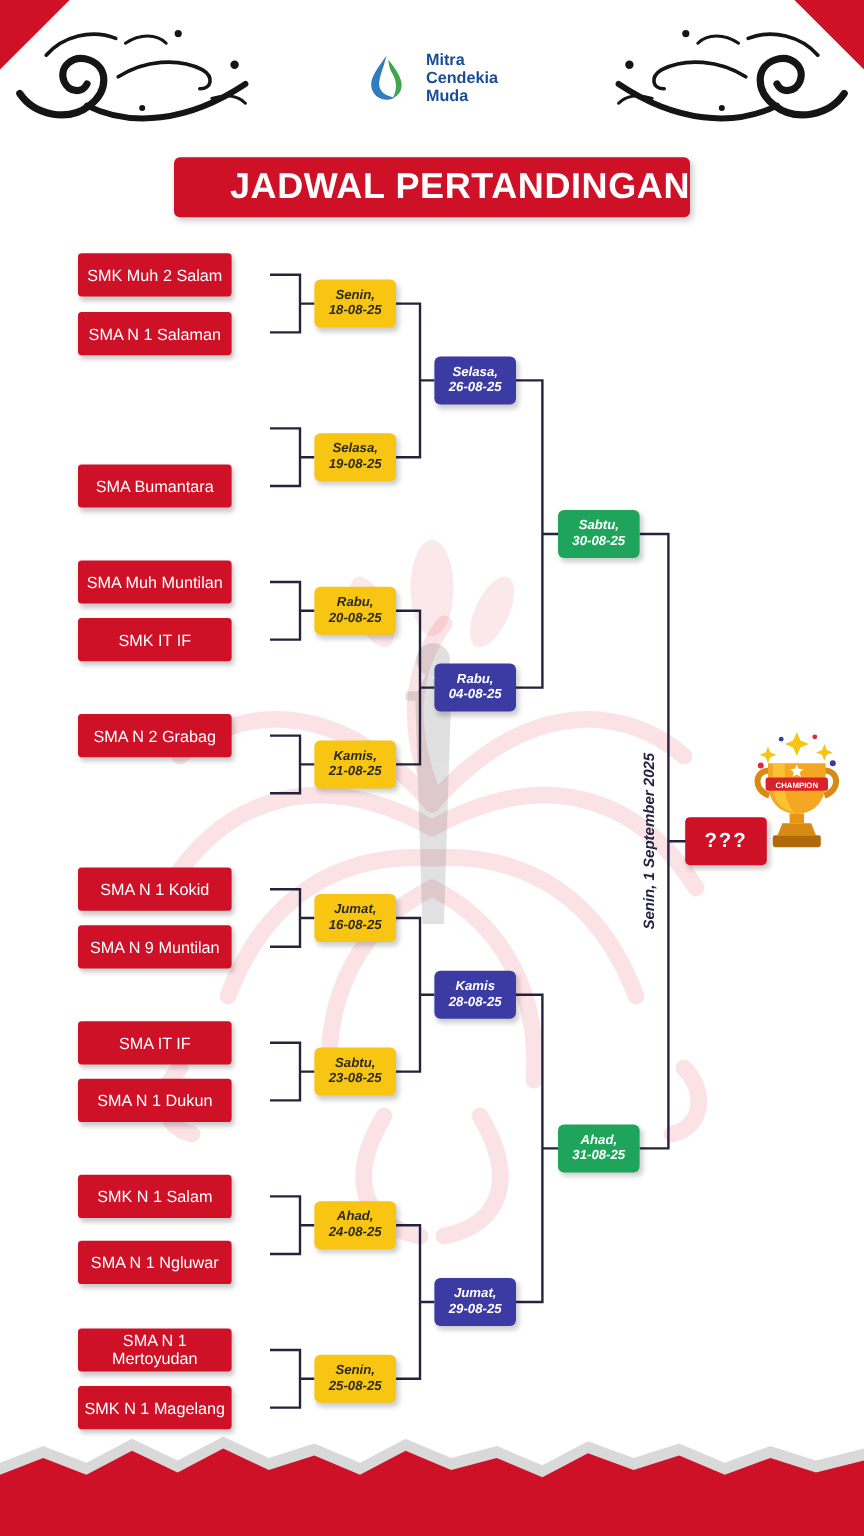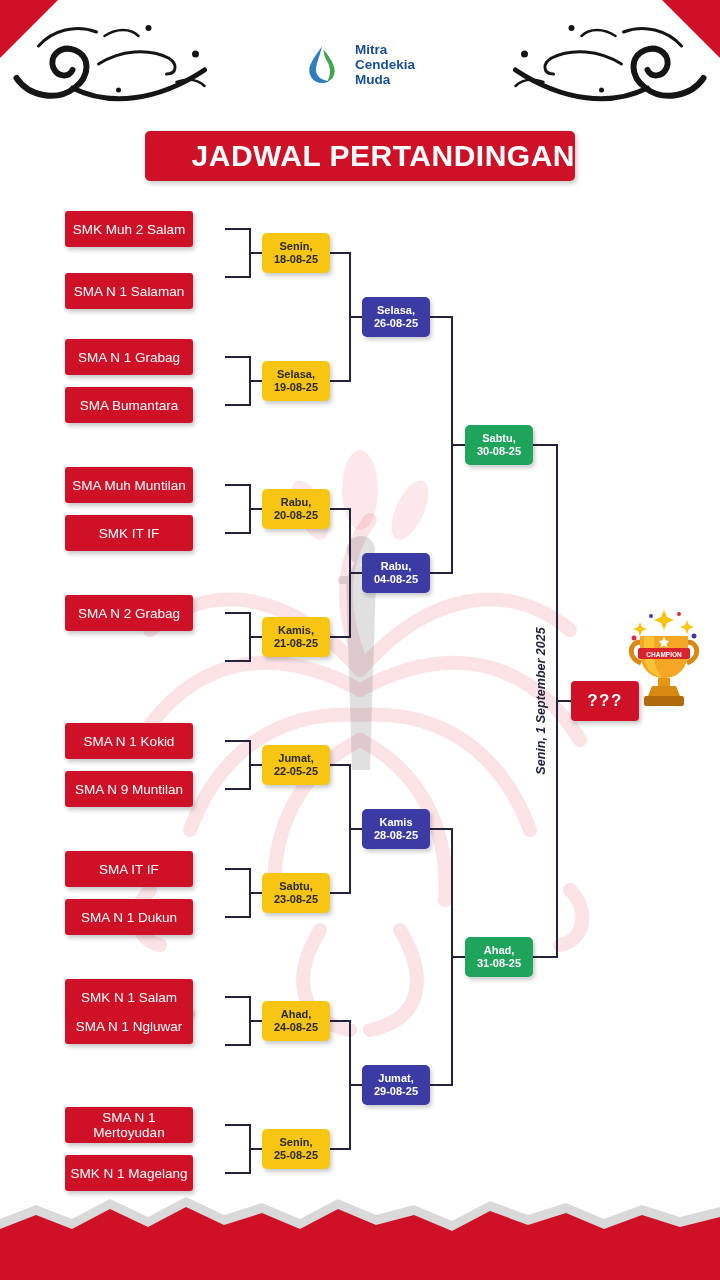--- a/index.html
+++ b/index.html
@@ -45,7 +45,7 @@
   .dbox{
     position:absolute;width:68px;height:40px;border-radius:5px;
     display:flex;flex-direction:column;align-items:center;justify-content:center;
-    font-size:11px;line-height:13.5px;font-weight:600;
+    font-style:italic;font-size:11px;line-height:13.5px;font-weight:600;
     box-shadow:2px 3px 4px rgba(0,0,0,.2);
     text-align:right;
   }

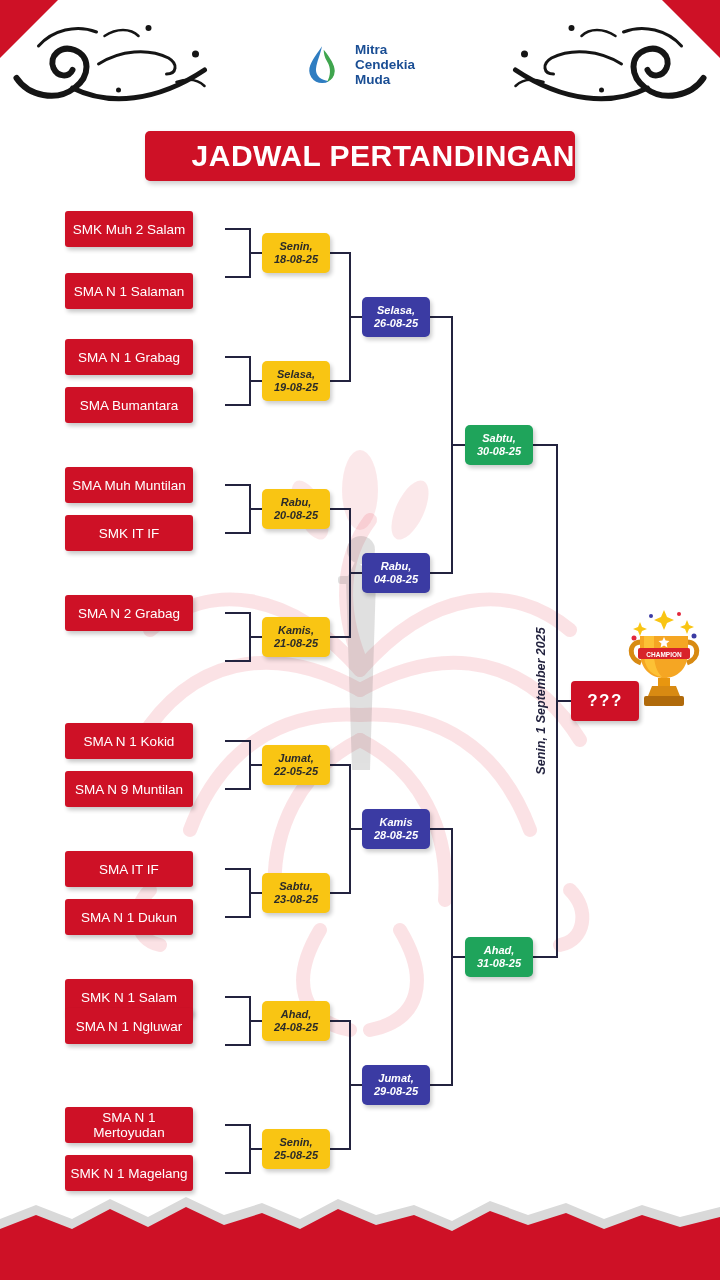--- a/index.html
+++ b/index.html
@@ -166,7 +166,7 @@
   </svg>
 
   <div class="team" style="top:211px">SMK Muh 2 Salam</div>
-  <div class="team" style="top:273px">SMA N 1 Salaman</div>
+  <div class="team" style="top:260px">SMA N 1 Salaman</div>
   <div class="team" style="top:339px">SMA N 1 Grabag</div>
   <div class="team" style="top:467px">SMA Muh Muntilan</div>
   <div class="team" style="top:387px">SMA Bumantara</div>

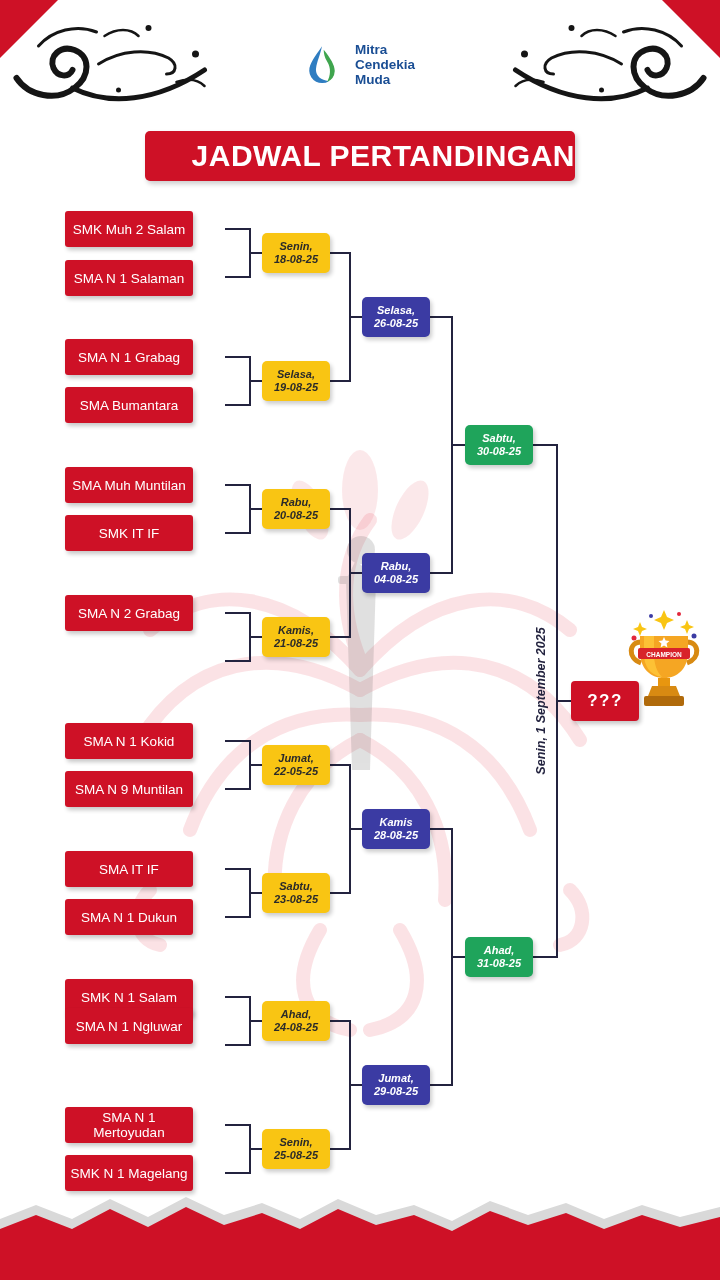--- a/index.html
+++ b/index.html
@@ -167,7 +167,6 @@
 
   <div class="team" style="top:211px">SMK Muh 2 Salam</div>
   <div class="team" style="top:260px">SMA N 1 Salaman</div>
-  <div class="team" style="top:339px">SMA N 1 Grabag</div>
   <div class="team" style="top:467px">SMA Muh Muntilan</div>
   <div class="team" style="top:387px">SMA Bumantara</div>
   <div class="team" style="top:515px">SMK IT IF</div>

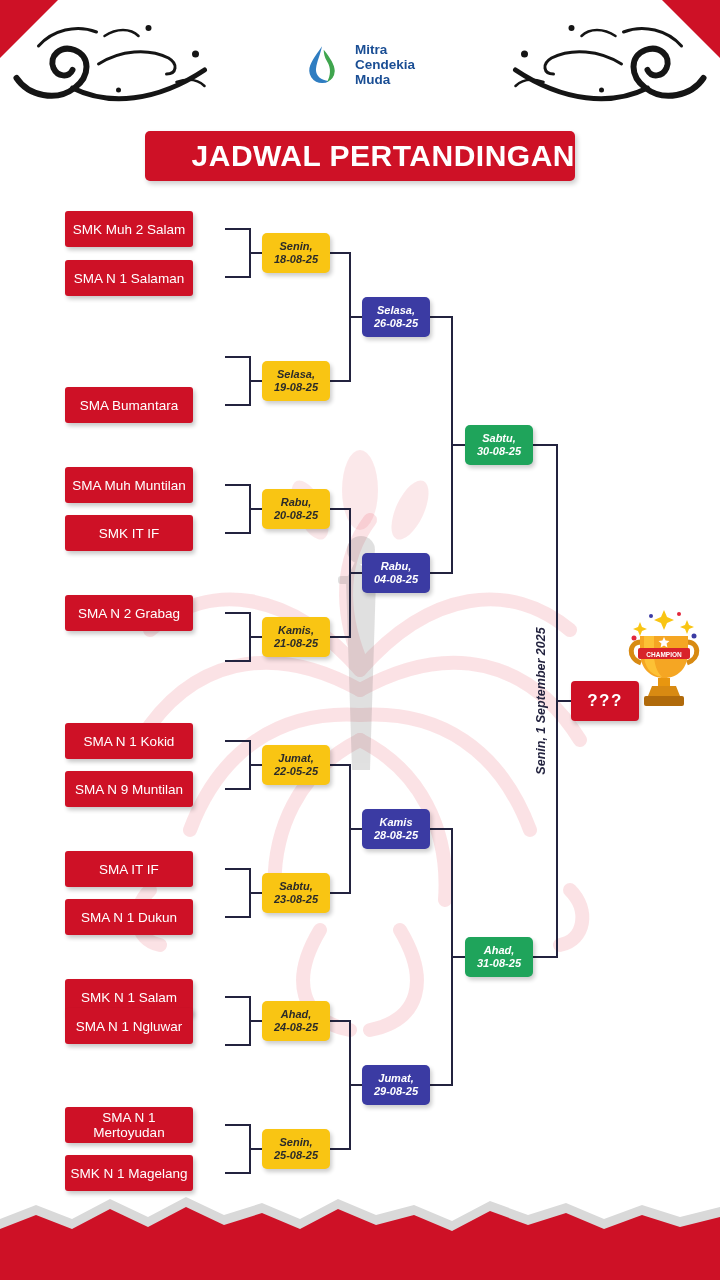--- a/index.html
+++ b/index.html
@@ -198,7 +198,7 @@
   </div>
   <div class="dbox yellow" style="top:745px">
     <span>Jumat,</span>
-    <span>22-05-25</span>
+    <span>16-08-25</span>
   </div>
   <div class="dbox yellow" style="top:873px">
     <span>Sabtu,</span>

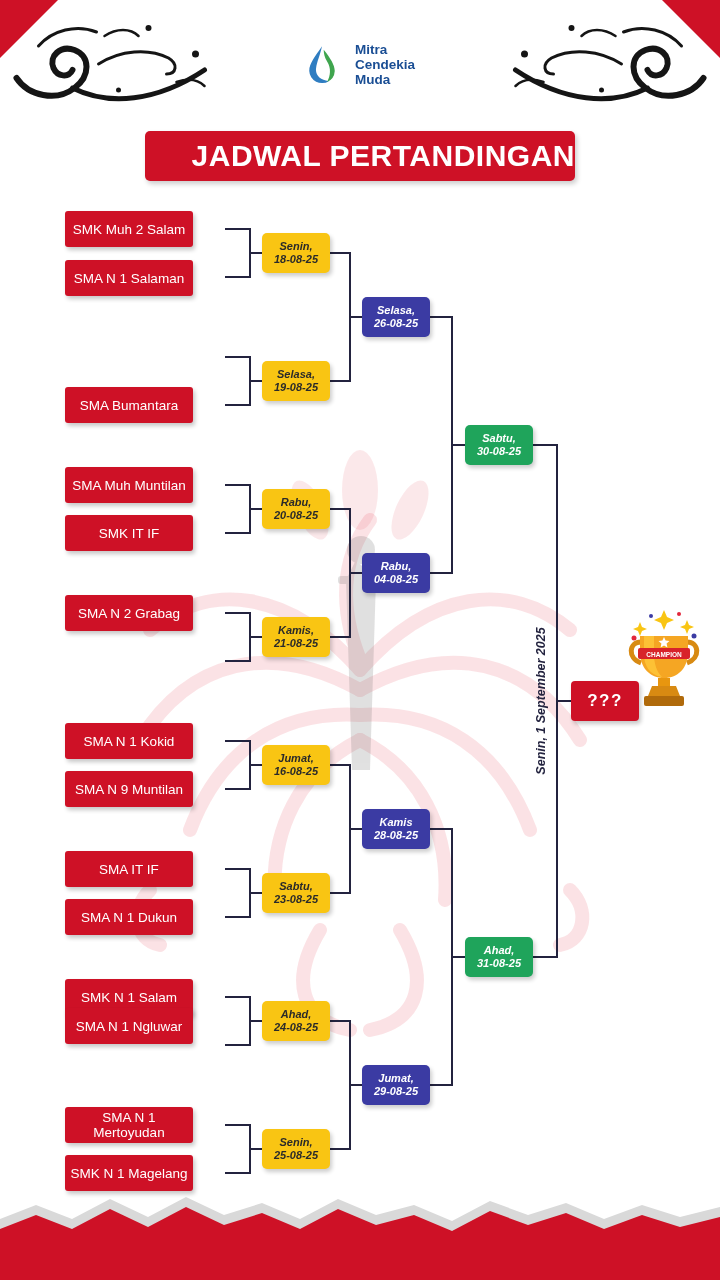--- a/index.html
+++ b/index.html
@@ -176,7 +176,7 @@
   <div class="team" style="top:851px">SMA IT IF</div>
   <div class="team" style="top:899px">SMA N 1 Dukun</div>
   <div class="team" style="top:979px">SMK N 1 Salam</div>
-  <div class="team" style="top:1008px">SMA N 1 Ngluwar</div>
+  <div class="team" style="top:1034px">SMA N 1 Ngluwar</div>
   <div class="team" style="top:1107px">SMA N 1 Mertoyudan</div>
   <div class="team" style="top:1155px">SMK N 1 Magelang</div>
 

